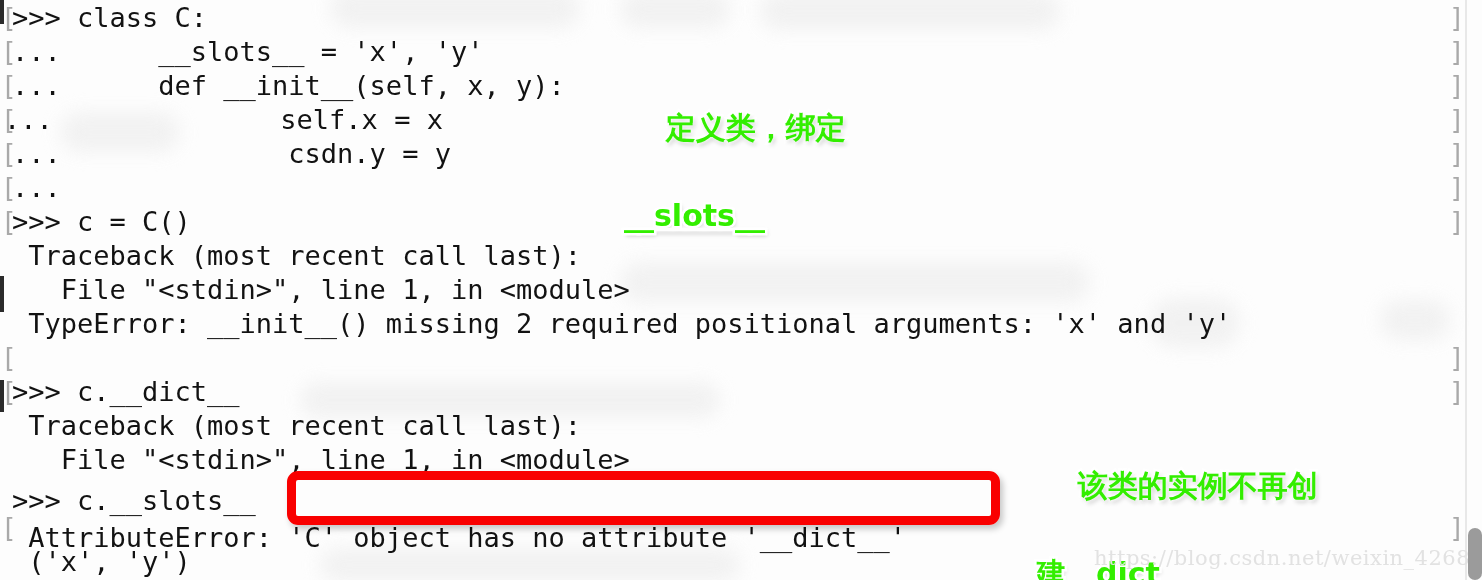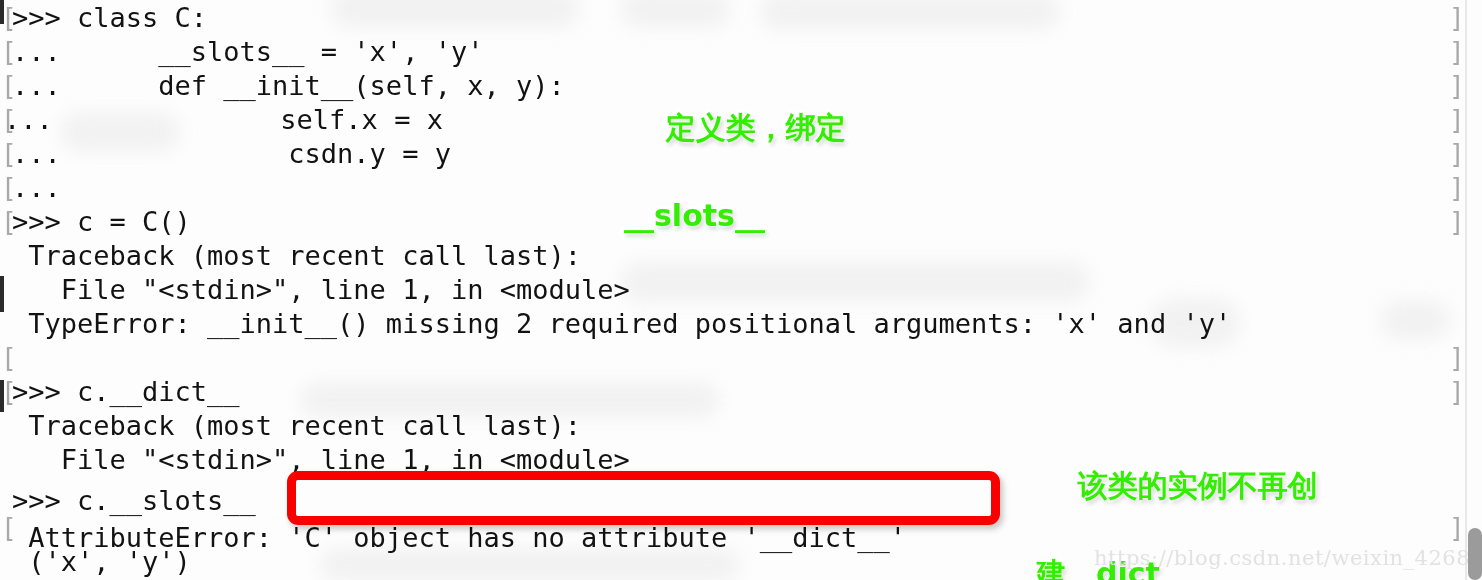--- a/index.html
+++ b/index.html
@@ -117,7 +117,7 @@
   }
   #annot-1 { left: 624px; top: 62px; }
   #annot-2 { left: 1036px; top: 420px; }
-  .annot .l2 { display: block; }
+  .annot .l2 { display: block; text-decoration: underline; }
 
   
   #watermark {

